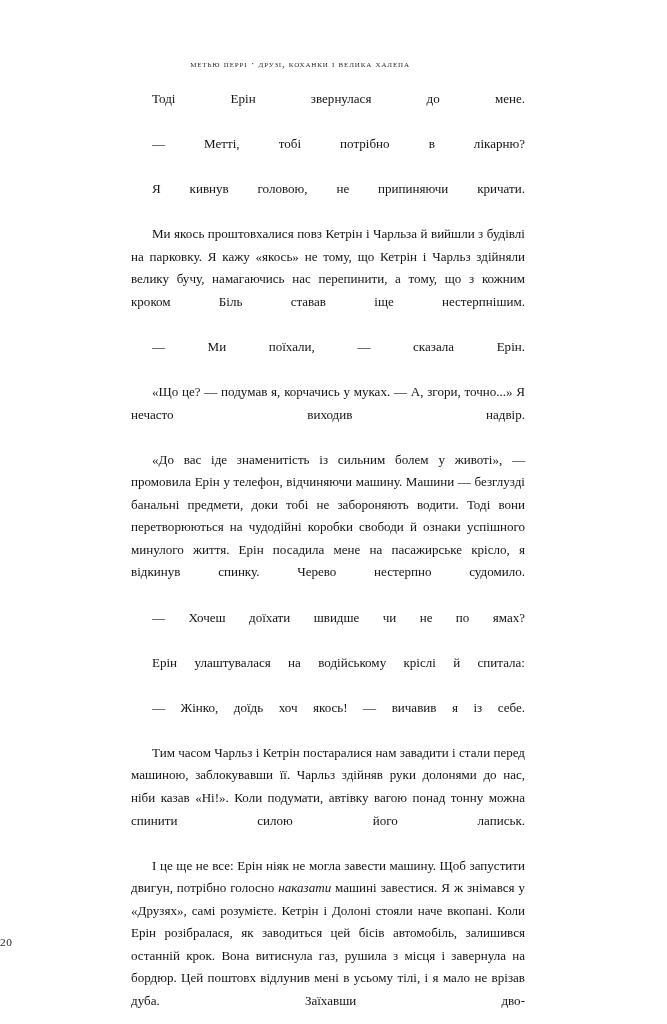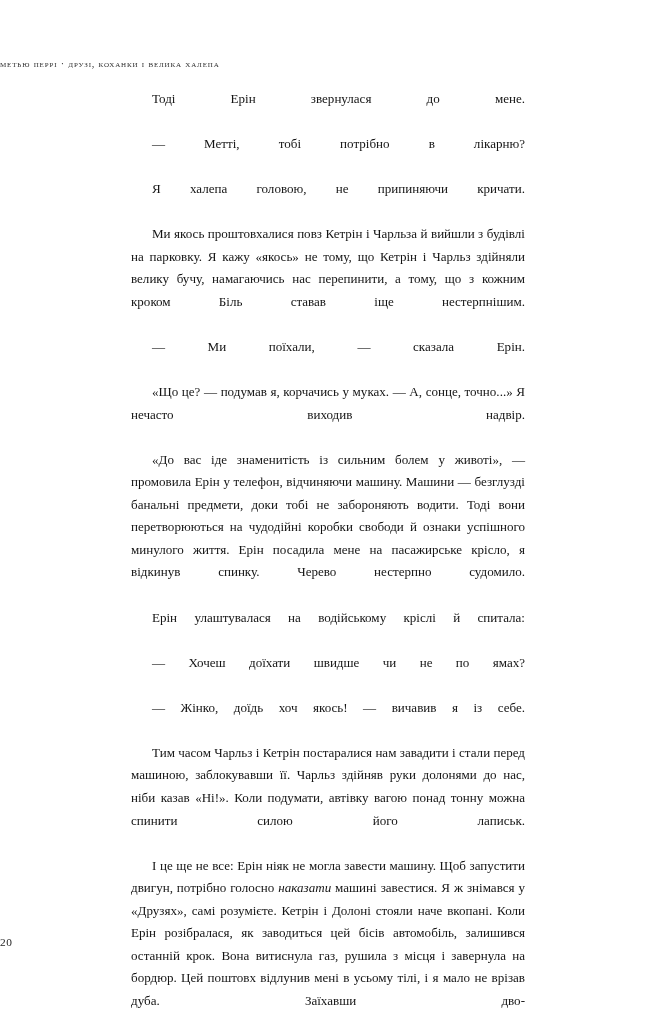--- a/index.html
+++ b/index.html
@@ -31,6 +31,7 @@
     top: 58px;
     left: 0;
     width: 600px;
+    text-align: center;
     font-family: "Liberation Serif", "DejaVu Serif", serif;
     font-size: 10.2px;
     letter-spacing: 0.85px;

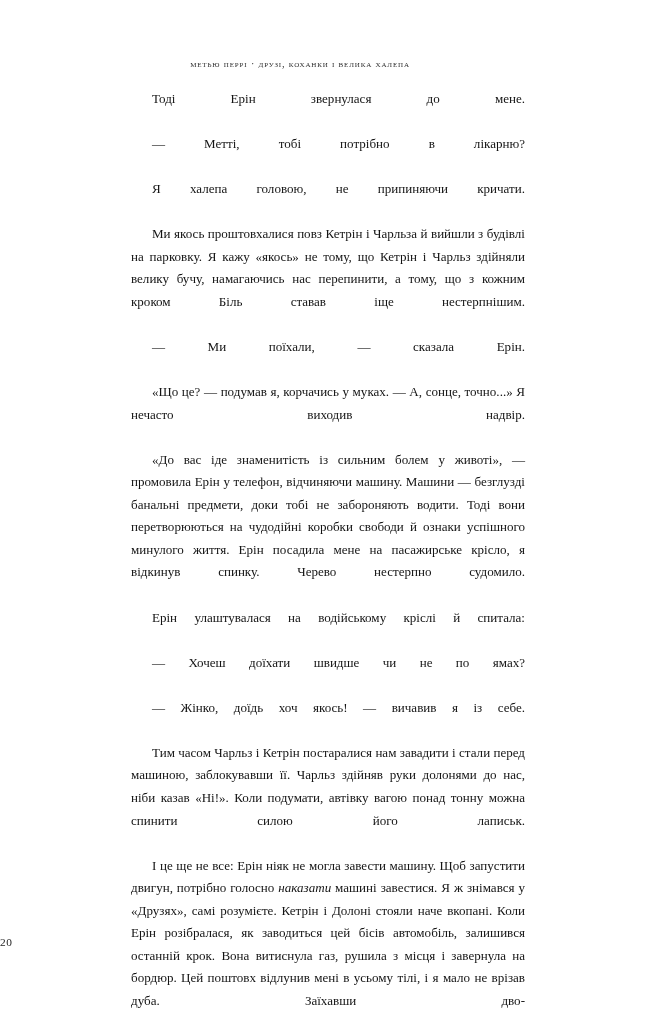--- a/index.html
+++ b/index.html
@@ -100,7 +100,7 @@
   <div class="textblock">
     <p>Тоді Ерін звернулася до мене.</p>
     <p>— Метті, тобі потрібно в лікарню?</p>
-    <p>Я халепа головою, не припиняючи кричати.</p>
+    <p>Я кивнув головою, не припиняючи кричати.</p>
     <p>Ми якось проштовхалися повз Кетрін і Чарльза й вийшли з будівлі на парковку. Я кажу «якось» не тому, що Кетрін і Чарльз здійняли велику бучу, намагаючись нас перепинити, а тому, що з кожним кроком Біль ставав іще нестерпнішим.</p>
     <p>— Ми поїхали, — сказала Ерін.</p>
     <p>«Що це? — подумав я, корчачись у муках. — А, сонце, точно...» Я нечасто виходив надвір.</p>

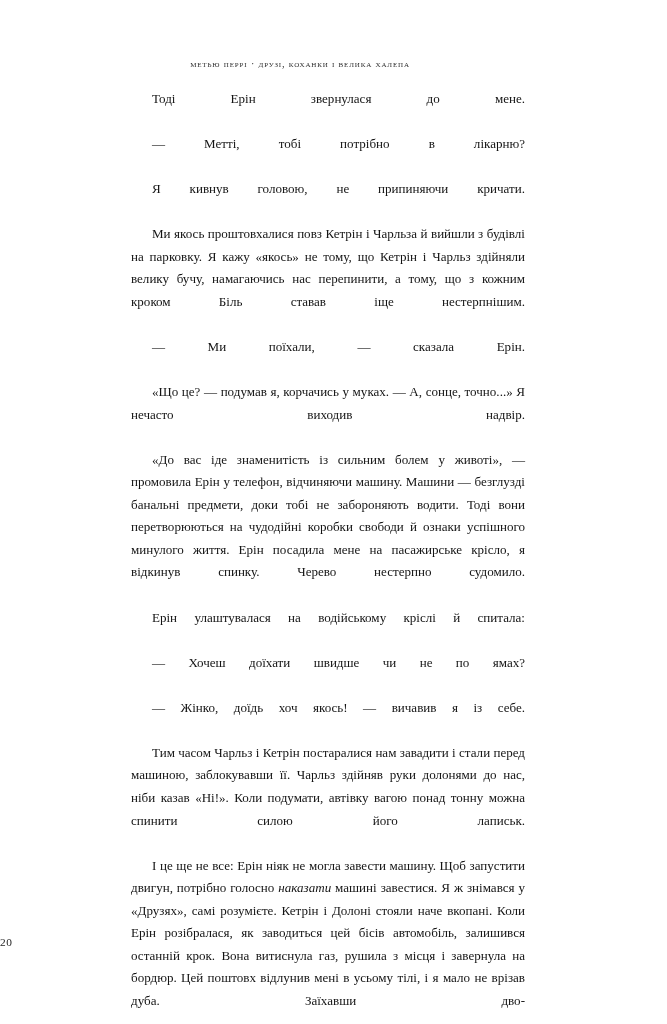--- a/index.html
+++ b/index.html
@@ -103,7 +103,7 @@
     <p>Я кивнув головою, не припиняючи кричати.</p>
     <p>Ми якось проштовхалися повз Кетрін і Чарльза й вийшли з будівлі на парковку. Я кажу «якось» не тому, що Кетрін і Чарльз здійняли велику бучу, намагаючись нас перепинити, а тому, що з кожним кроком Біль ставав іще нестерпнішим.</p>
     <p>— Ми поїхали, — сказала Ерін.</p>
-    <p>«Що це? — подумав я, корчачись у муках. — А, сонце, точно...» Я нечасто виходив надвір.</p>
+    <p>«Що це? — подумав я, корчачись у муках. — А, згори, точно...» Я нечасто виходив надвір.</p>
     <p>«До вас іде знаменитість із сильним болем у животі», — промовила Ерін у телефон, відчиняючи машину. Машини — безглузді банальні предмети, доки тобі не забороняють водити. Тоді вони перетворюються на чудодійні коробки свободи й ознаки успішного минулого життя. Ерін посадила мене на пасажирське крісло, я відкинув спинку. Черево нестерпно судомило.</p>
     <p>Ерін улаштувалася на водійському кріслі й спитала:</p>
     <p>— Хочеш доїхати швидше чи не по ямах?</p>

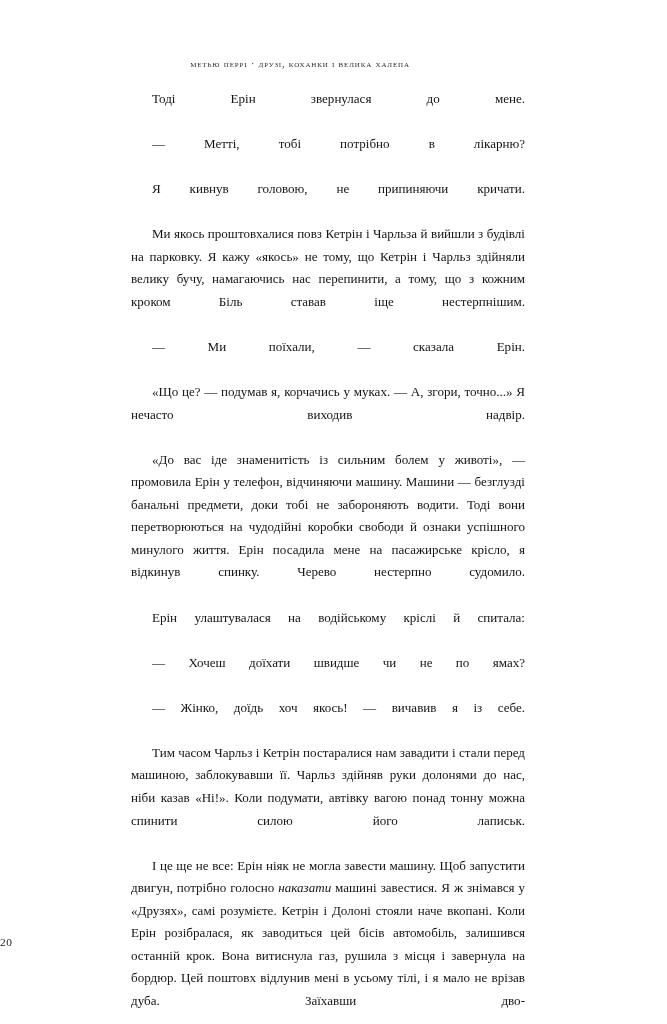--- a/index.html
+++ b/index.html
@@ -105,8 +105,8 @@
     <p>— Ми поїхали, — сказала Ерін.</p>
     <p>«Що це? — подумав я, корчачись у муках. — А, згори, точно...» Я нечасто виходив надвір.</p>
     <p>«До вас іде знаменитість із сильним болем у животі», — промовила Ерін у телефон, відчиняючи машину. Машини — безглузді банальні предмети, доки тобі не забороняють водити. Тоді вони перетворюються на чудодійні коробки свободи й ознаки успішного минулого життя. Ерін посадила мене на пасажирське крісло, я відкинув спинку. Черево нестерпно судомило.</p>
+    <p>— Хочеш доїхати швидше чи не по ямах?</p>
     <p>Ерін улаштувалася на водійському кріслі й спитала:</p>
-    <p>— Хочеш доїхати швидше чи не по ямах?</p>
     <p>— Жінко, доїдь хоч якось! — вичавив я із себе.</p>
     <p>Тим часом Чарльз і Кетрін постаралися нам завадити і стали перед машиною, заблокувавши її. Чарльз здійняв руки долонями до нас, ніби казав «Ні!». Коли подумати, автівку вагою понад тонну можна спинити силою його лаписьк.</p>
     <p>І це ще не все: Ерін ніяк не могла завести машину. Щоб запустити двигун, потрібно голосно <i>наказати</i> машині завестися. Я ж знімався у «Друзях», самі розумієте. Кетрін і Долоні стояли наче вкопані. Коли Ерін розібралася, як заводиться цей бісів автомобіль, залишився останній крок. Вона витиснула газ, рушила з місця і завернула на бордюр. Цей поштовх відлунив мені в усьому тілі, і я мало не врізав дуба. Заїхавши дво-</p>

